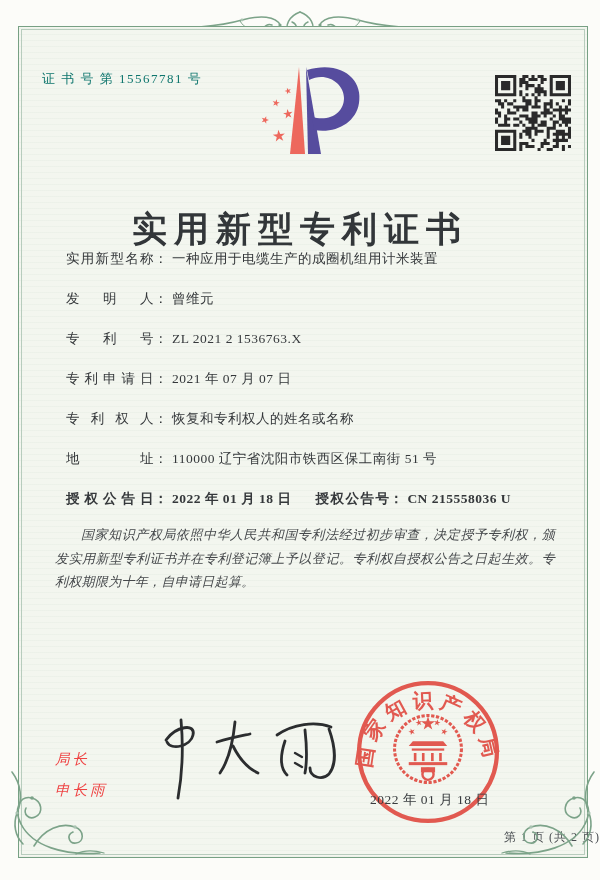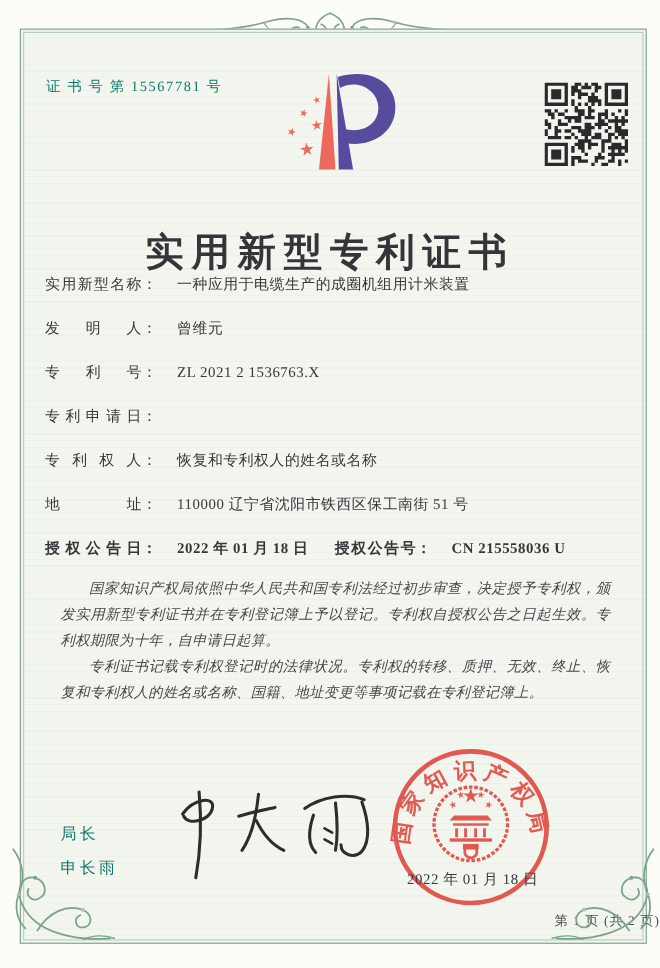--- a/index.html
+++ b/index.html
@@ -31,7 +31,7 @@
     font-size:35px;font-weight:600;letter-spacing:7px;color:#323639;margin-top:36px;
   }
 
-  .fields{position:absolute;left:41px;right:38px;top:250px;font-size:13.5px;color:#35383b;}
+  .fields{position:absolute;left:66px;right:38px;top:250px;font-size:13.5px;color:#35383b;}
   .frow{display:flex;align-items:baseline;height:40px;letter-spacing:.5px;}
   .flabel{display:inline-block;width:88px;text-align:justify;text-align-last:justify;}
   .fcolon{margin-right:2px;}

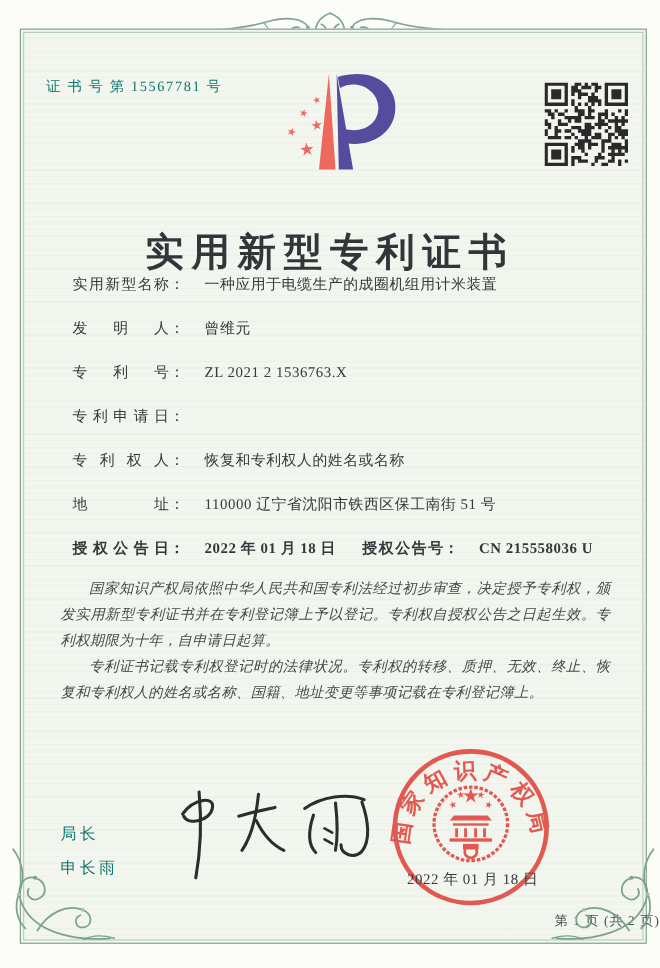--- a/index.html
+++ b/index.html
@@ -35,7 +35,7 @@
   .frow{display:flex;align-items:baseline;height:40px;letter-spacing:.5px;}
   .flabel{display:inline-block;width:88px;text-align:justify;text-align-last:justify;}
   .fcolon{margin-right:2px;}
-  .fval{margin-left:16px;}
+  .fval{margin-left:2px;}
   .pair{display:flex;align-items:baseline;font-weight:bold;}
   .pair2{margin-left:24px;}
   .pair2 .flabel{width:74px;}

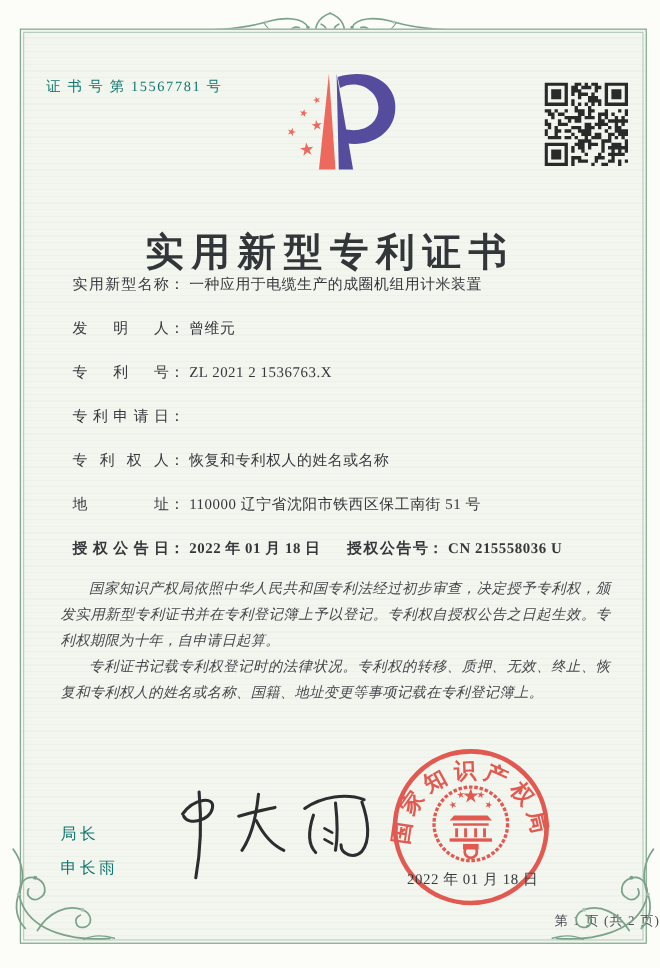--- a/index.html
+++ b/index.html
@@ -134,6 +134,7 @@
       <div class="frow">
         <span class="flabel">专利申请日</span>
           <span class="fcolon">：</span>
+          <span class="fval">2021 年 07 月 07 日</span>
       </div>
       <div class="frow">
         <span class="flabel">专利权人</span>

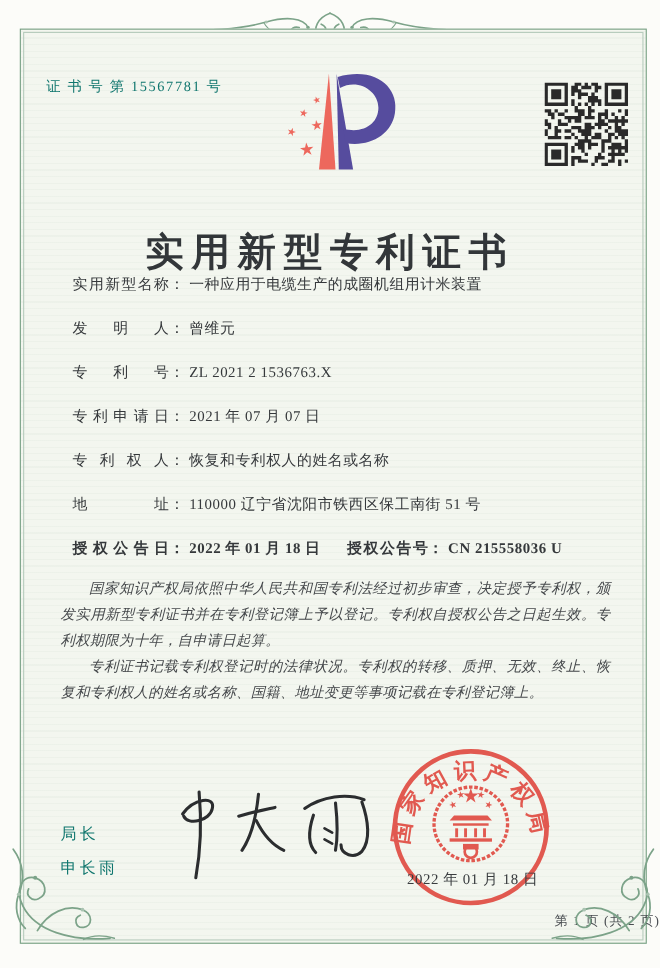--- a/index.html
+++ b/index.html
@@ -162,7 +162,6 @@
 
     <div class="paras">
       <p>国家知识产权局依照中华人民共和国专利法经过初步审查，决定授予专利权，颁发实用新型专利证书并在专利登记簿上予以登记。专利权自授权公告之日起生效。专利权期限为十年，自申请日起算。</p>
-      <p>专利证书记载专利权登记时的法律状况。专利权的转移、质押、无效、终止、恢复和专利权人的姓名或名称、国籍、地址变更等事项记载在专利登记簿上。</p>
     </div>
 
     <div class="signer">

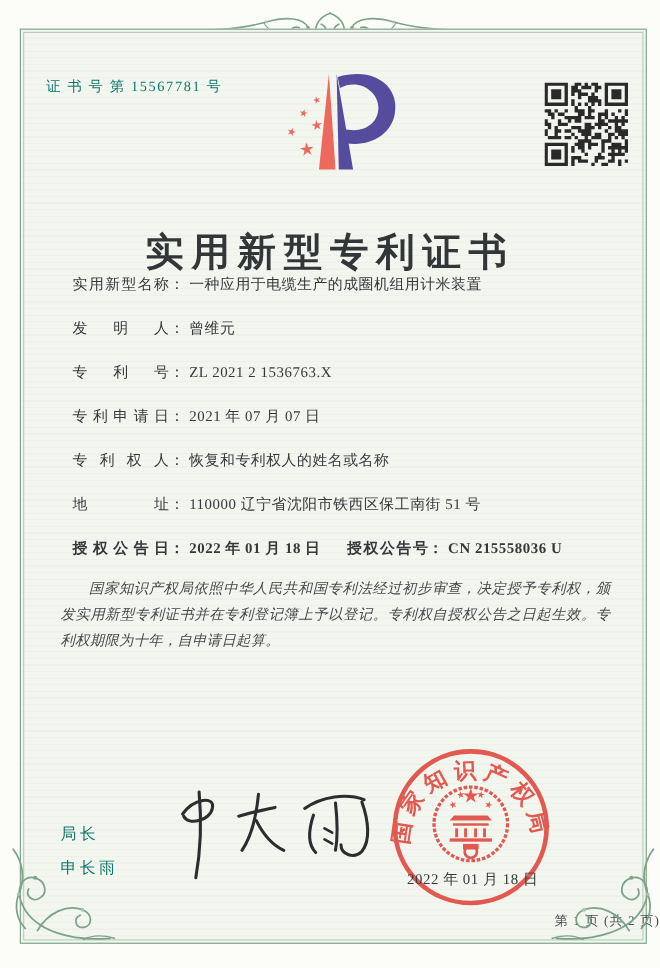--- a/index.html
+++ b/index.html
@@ -46,7 +46,7 @@
   }
   .paras p{margin:0;text-indent:2em;}
 
-  .signer{position:absolute;left:55px;top:744px;font-size:14.5px;line-height:31px;letter-spacing:3px;color:#0f766e;}
+  .signer{position:absolute;left:55px;top:744px;font-size:14.5px;line-height:31px;letter-spacing:3px;color:#ef4444;font-style:italic;}
   .signature{position:absolute;left:138px;top:708px;width:218px;height:108px;}
 
   .seal{position:absolute;left:352px;top:676px;width:152px;height:152px;opacity:.9;}

